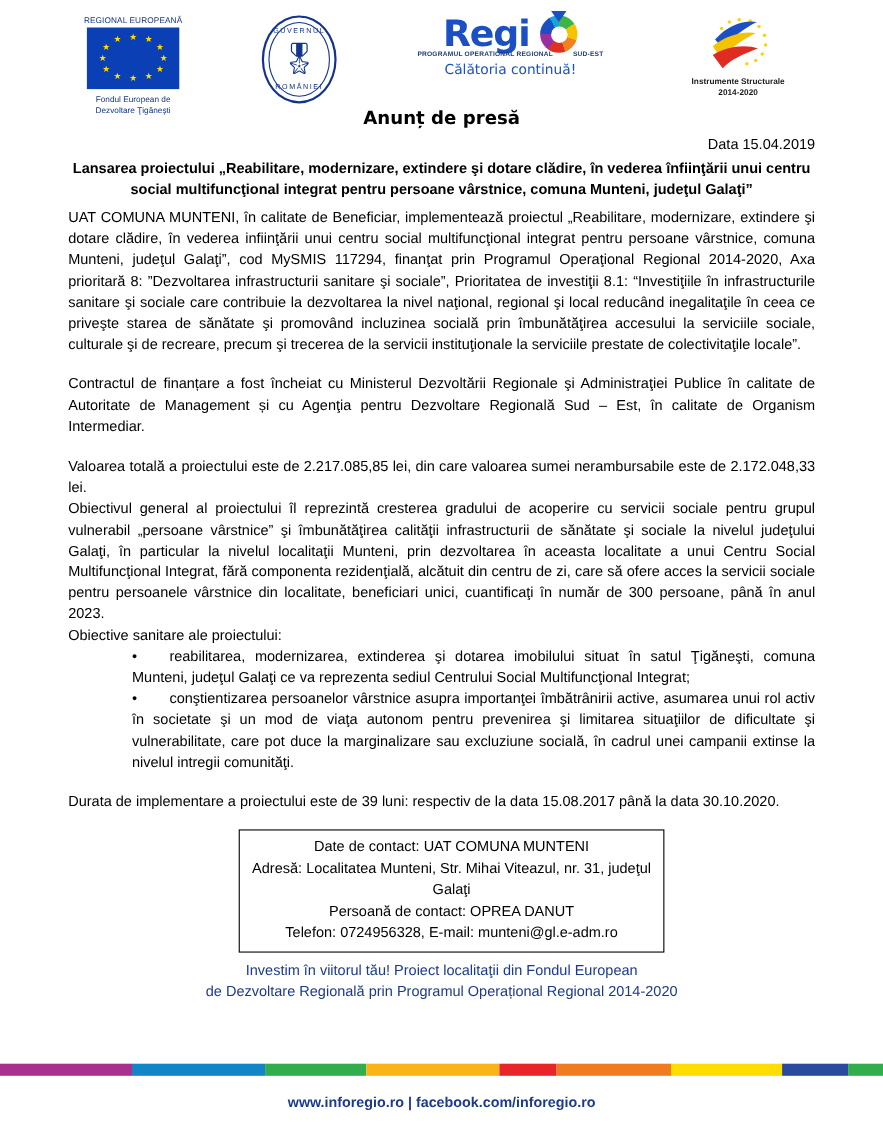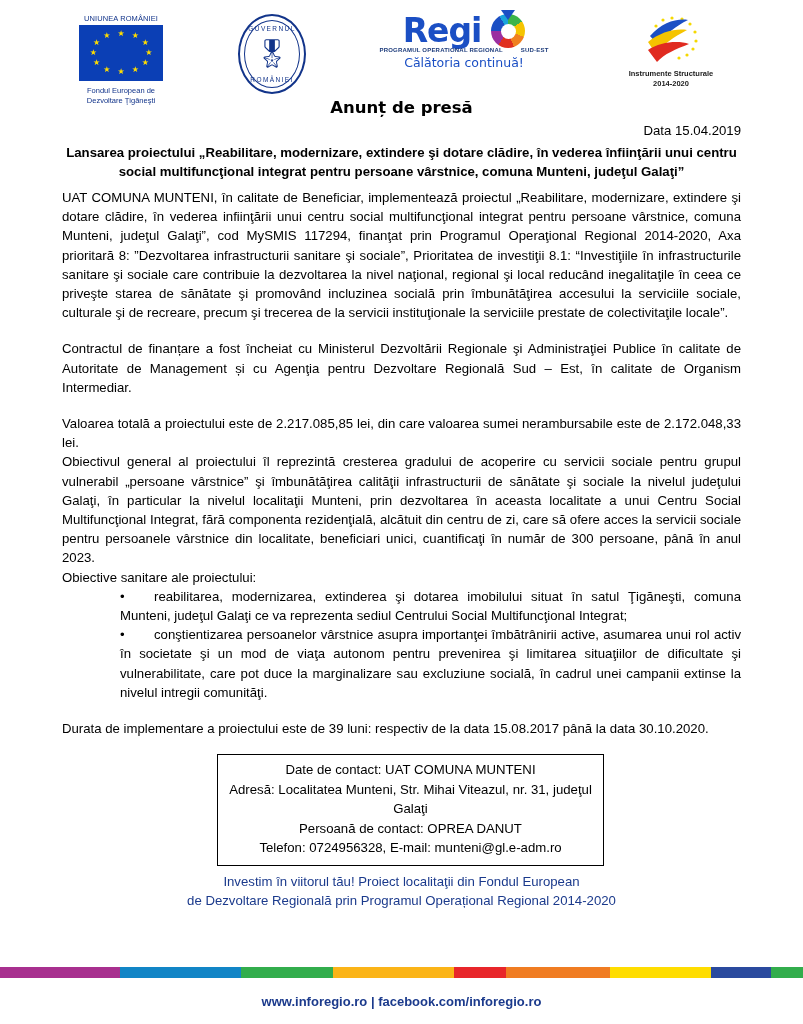--- a/index.html
+++ b/index.html
@@ -240,7 +240,7 @@
 <div class="logo-strip">
 
   <div class="logo-cell eu-logo">
-    <div class="eu-top-label">UNIUNEA ROMÂNIEI</div>
+    <div class="eu-top-label">REGIONAL EUROPEANĂ</div>
     <div class="eu-flag">
       <span class="eu-star" style="left:50%;top:16%">★</span>
       <span class="eu-star" style="left:67%;top:20%">★</span>

